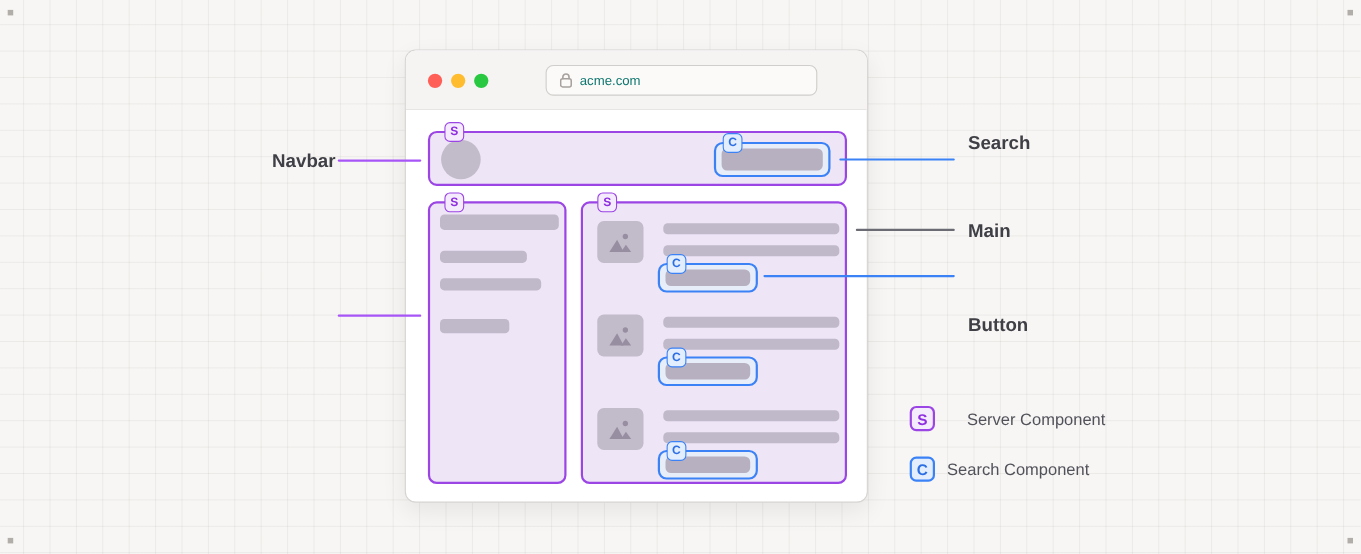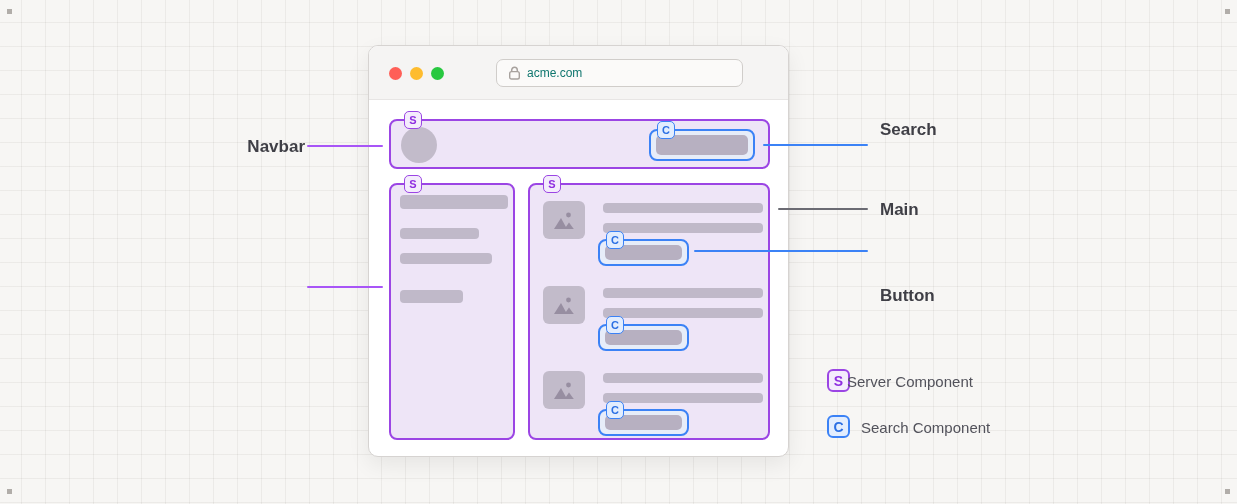--- a/index.html
+++ b/index.html
@@ -113,7 +113,7 @@
   .legend-badge.s { left: 827px; top: 369px; border: 2px solid #9b45e4; color: #8f2fe0; background: #f4ecfc; }
   .legend-badge.c { left: 827px; top: 415px; border: 2px solid #3b82f6; color: #2b6fe3; background: #e2edfe; }
   .legend-label { position: absolute; font-size: 15px; color: #52525b; }
-  .legend-label.server { left: 847px; top: 373px; }
+  .legend-label.server { left: 879px; top: 373px; }
   .legend-label.client { left: 861px; top: 419px; }
 </style>
 </head>

